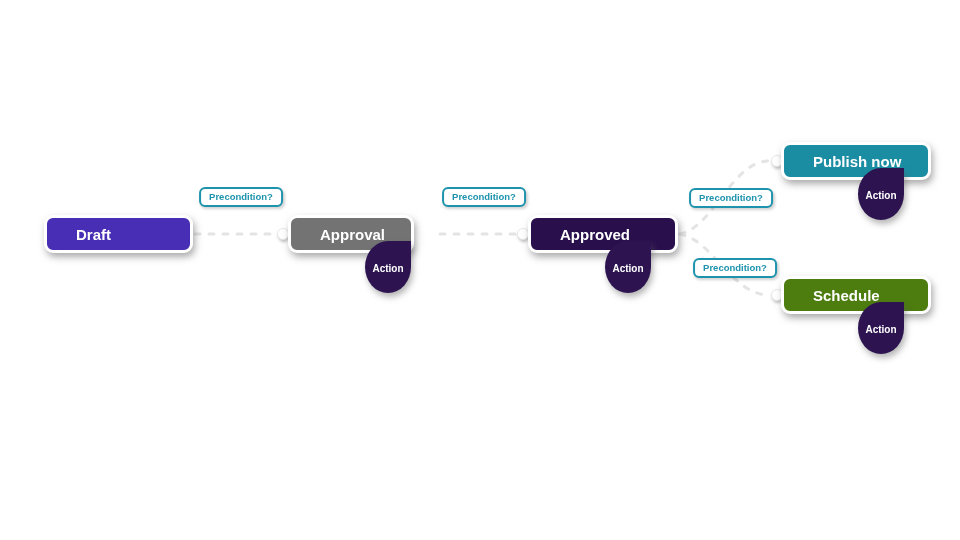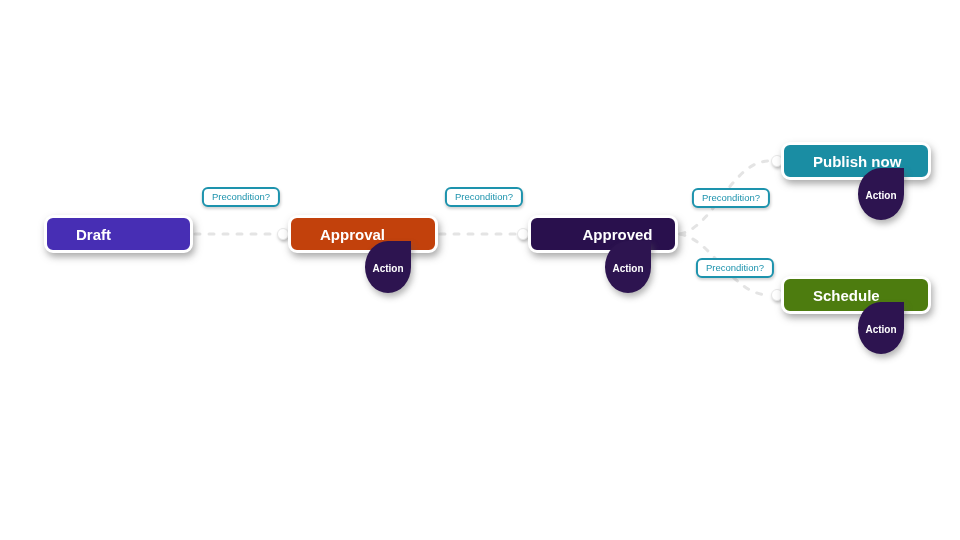--- a/index.html
+++ b/index.html
@@ -74,7 +74,7 @@
     border: 2px solid var(--teal-accent, #1d93ad);
     border-radius: 6px;
     color: var(--teal-accent, #1d93ad);
-    font-weight: normal;
+    font-weight: bold;
     font-size: 9.5px;
     padding: 2px 8px 3px 8px;
     white-space: nowrap;

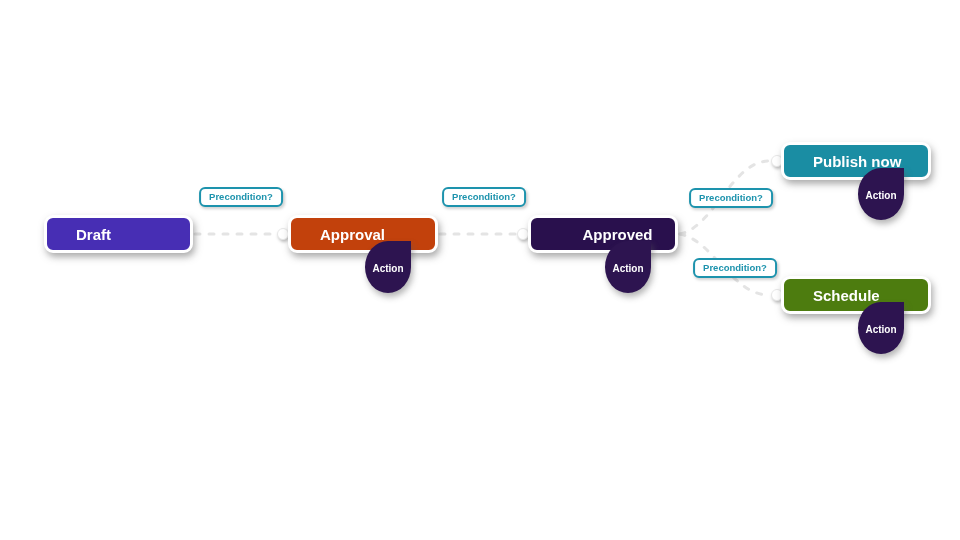--- a/index.html
+++ b/index.html
@@ -99,7 +99,7 @@
       <div class="node" style="left: 44px; top: 215px; width: 149px; height: 38px; background: rgb(71, 46, 180);">
         <span class="node-label">Draft</span>
       </div>
-      <div class="node" style="left: 288px; top: 215px; width: 150px; height: 38px; background: #c2410c;">
+      <div class="node" style="left: 288px; top: 215px; width: 126px; height: 38px; background: #737373;">
         <span class="node-label">Approval</span>
       </div>
       <div class="action-blob" style="left: 365px; top: 241px;">

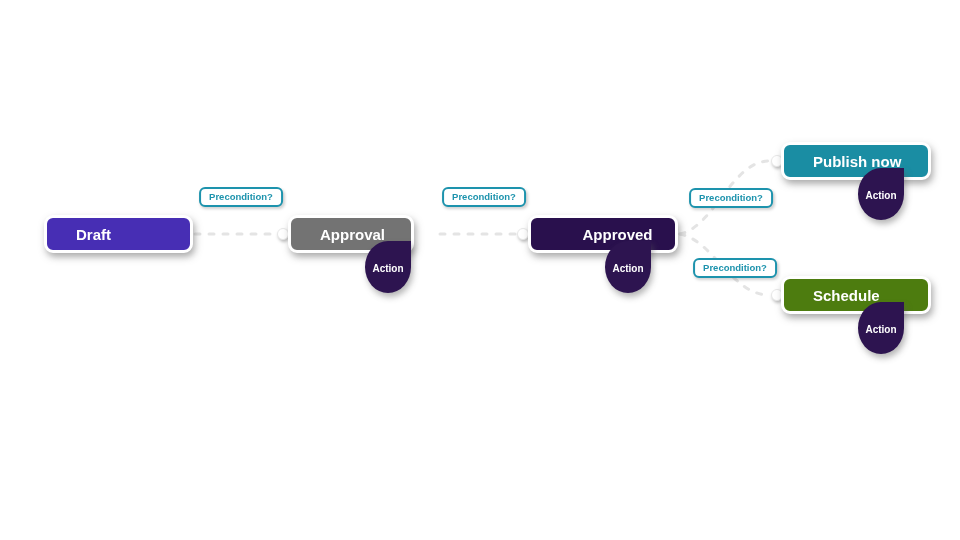--- a/index.html
+++ b/index.html
@@ -105,7 +105,7 @@
       <div class="action-blob" style="left: 365px; top: 241px;">
         <span>Action</span>
       </div>
-      <div class="node" style="left: 528px; top: 215px; width: 150px; height: 38px; background: rgb(41, 16, 77); justify-content: center;">
+      <div class="node" style="left: 528px; top: 215px; width: 150px; height: 38px; background: rgb(41, 16, 77);">
         <span class="node-label">Approved</span>
       </div>
       <div class="action-blob" style="left: 605px; top: 241px;">

